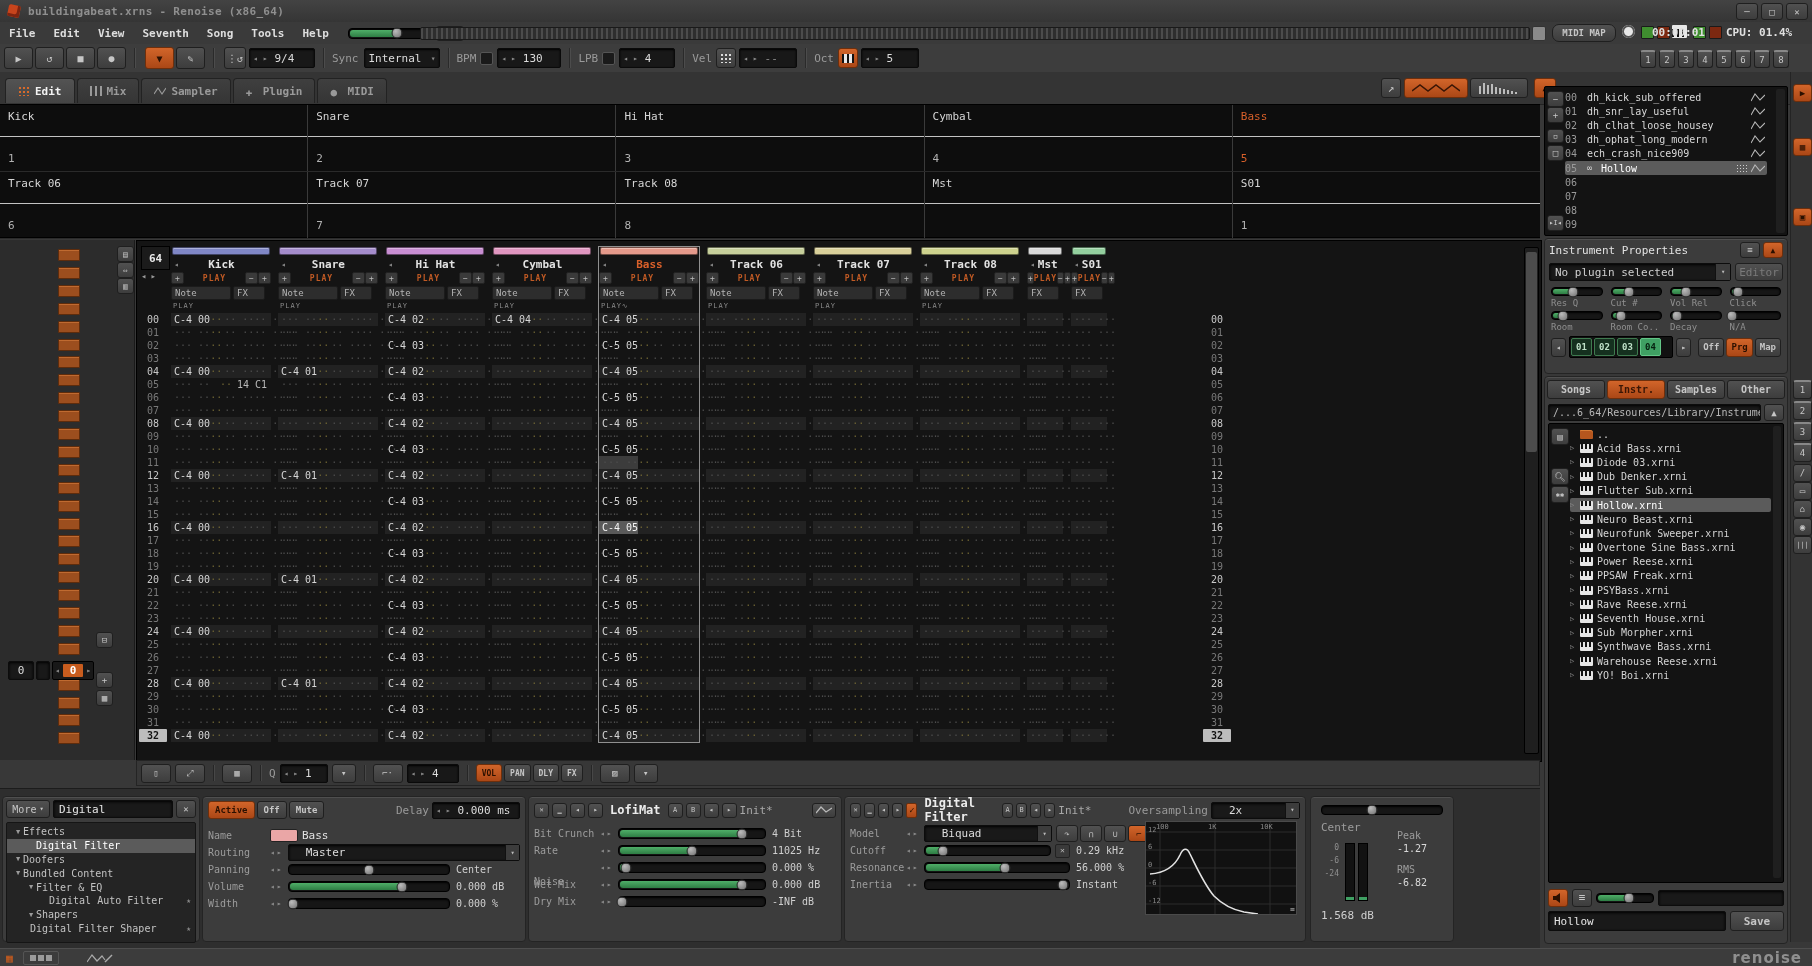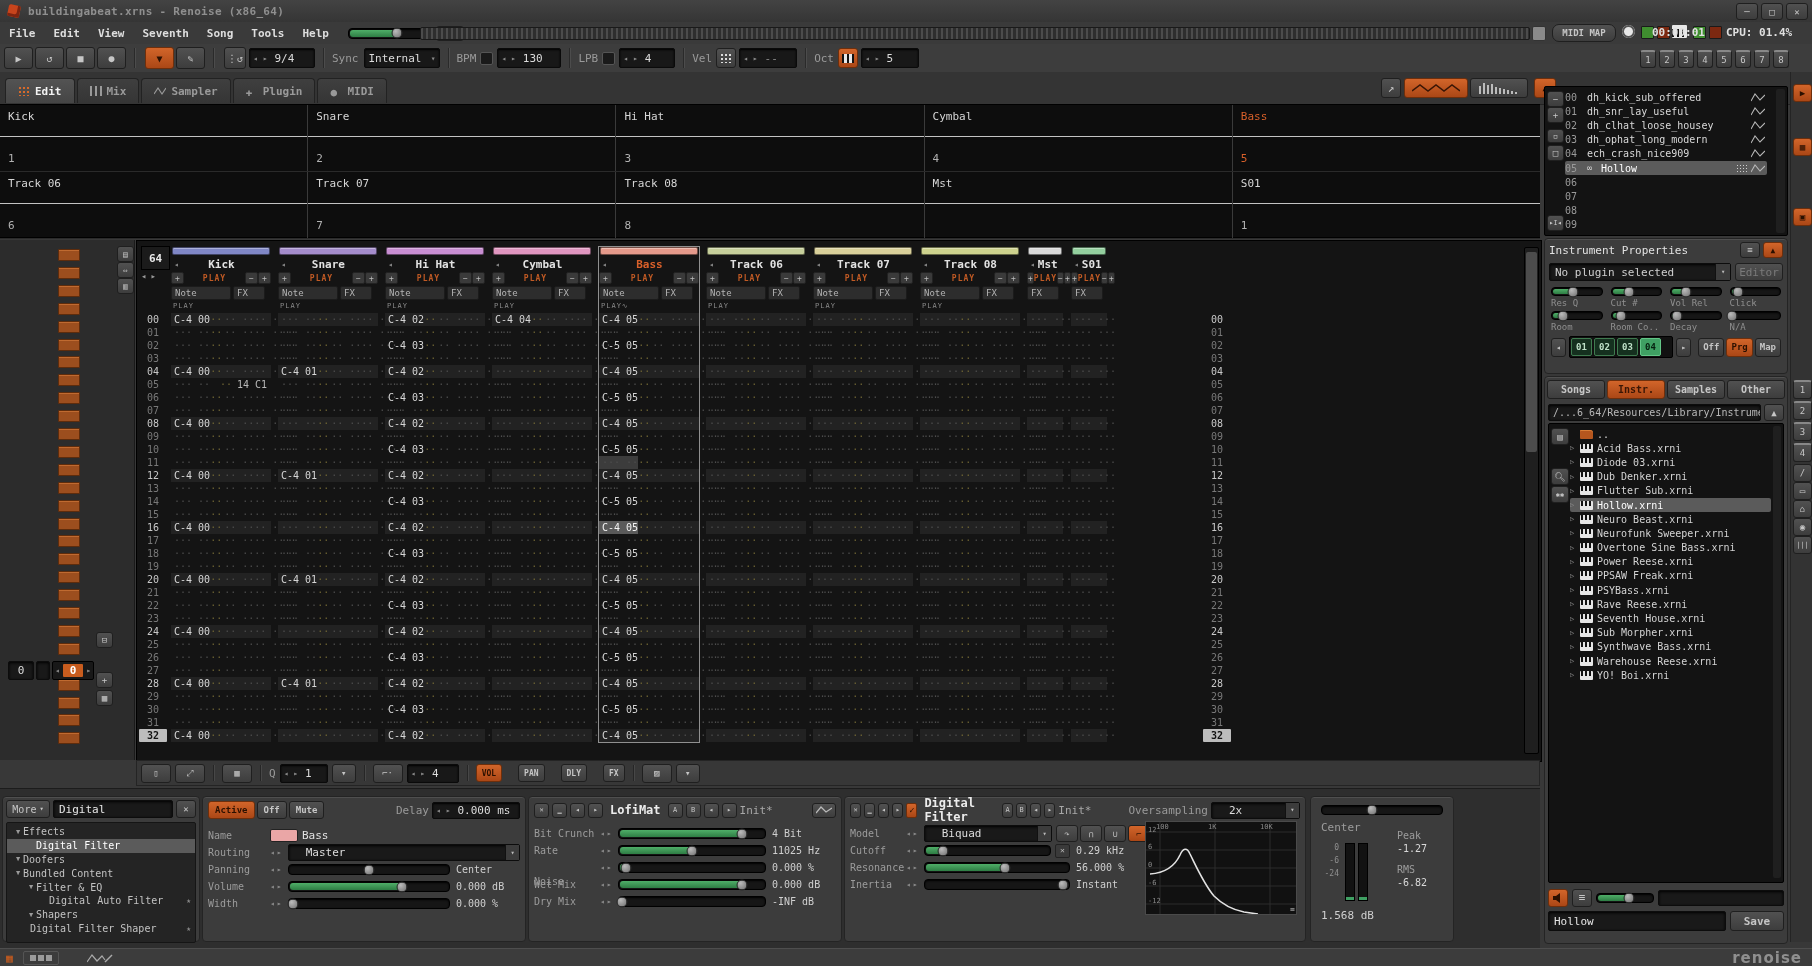--- a/index.html
+++ b/index.html
@@ -1122,7 +1122,7 @@
         <span class="val">4</span>
     </div>
     <div class="pt-sep"></div>
-    <div id="subcol-btns" style="display:flex;gap:16px;">
+    <div id="subcol-btns" style="display:flex;gap:2px;">
         <div class="btn subbtn orange">VOL</div>
         <div class="btn subbtn">PAN</div>
         <div class="btn subbtn">DLY</div>

